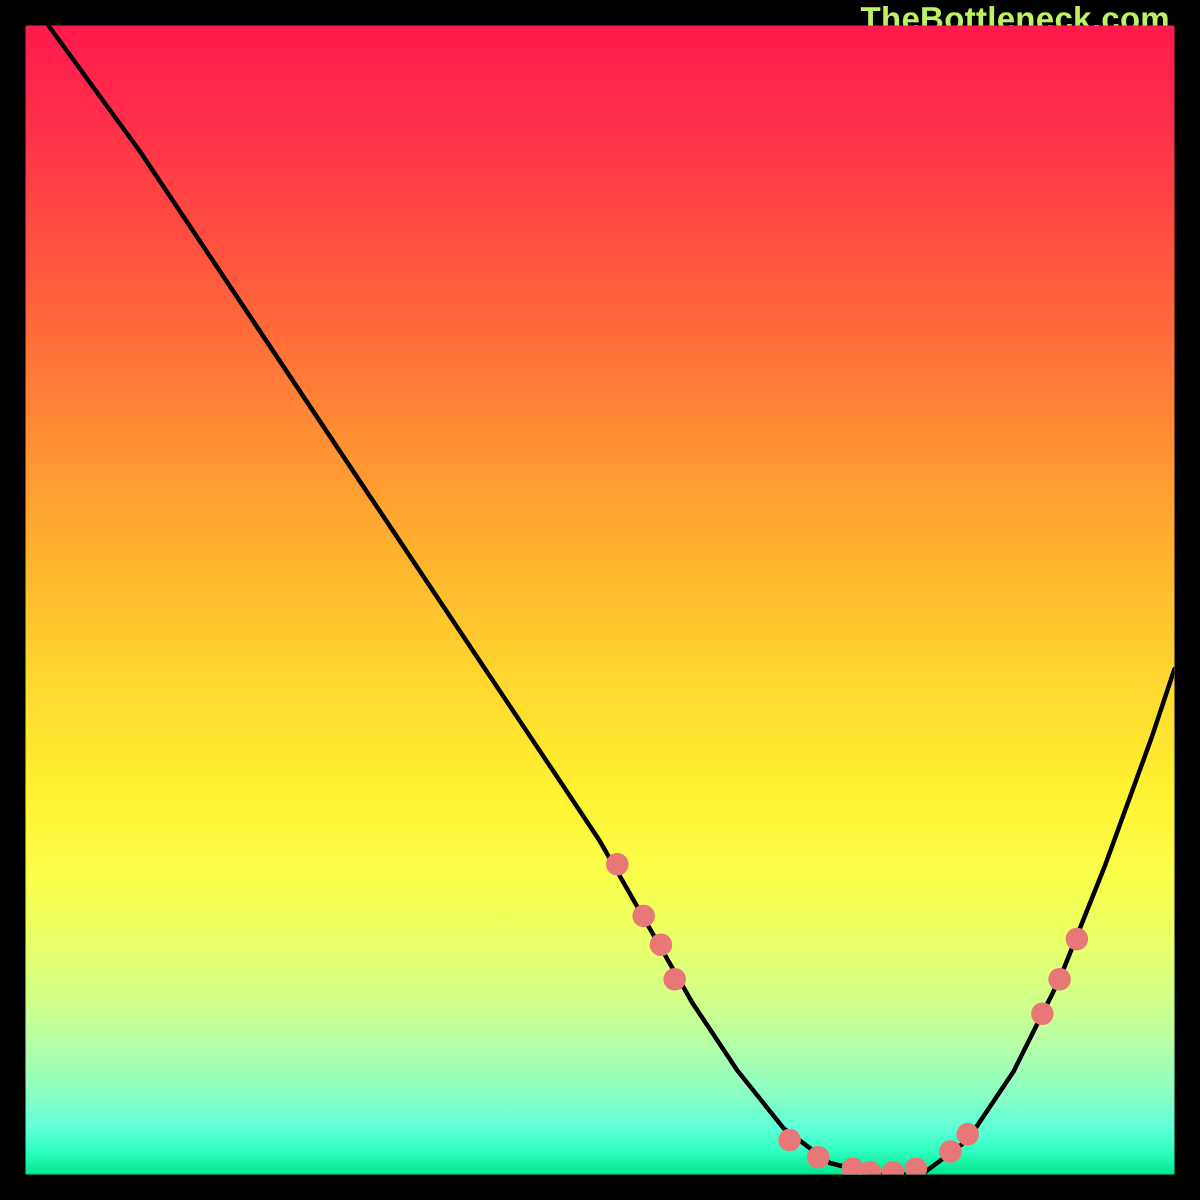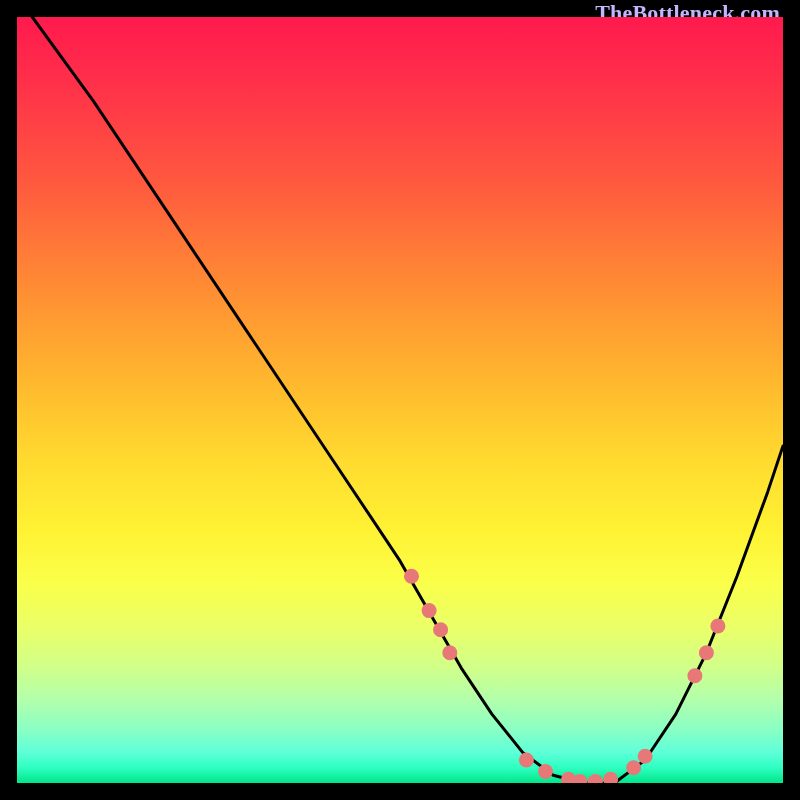--- a/index.html
+++ b/index.html
@@ -38,10 +38,10 @@
     position: absolute;
     top: 0px;
     right: 20px;
-    font-family: Liberation Serif, serif;
+    font-family: Liberation Sans, sans-serif;
     font-size: 22px;
     font-weight: bold;
-    color: #c4b5fd;
+    color: #bef264;
     letter-spacing: 0.2px;
   }
   svg.curve {

